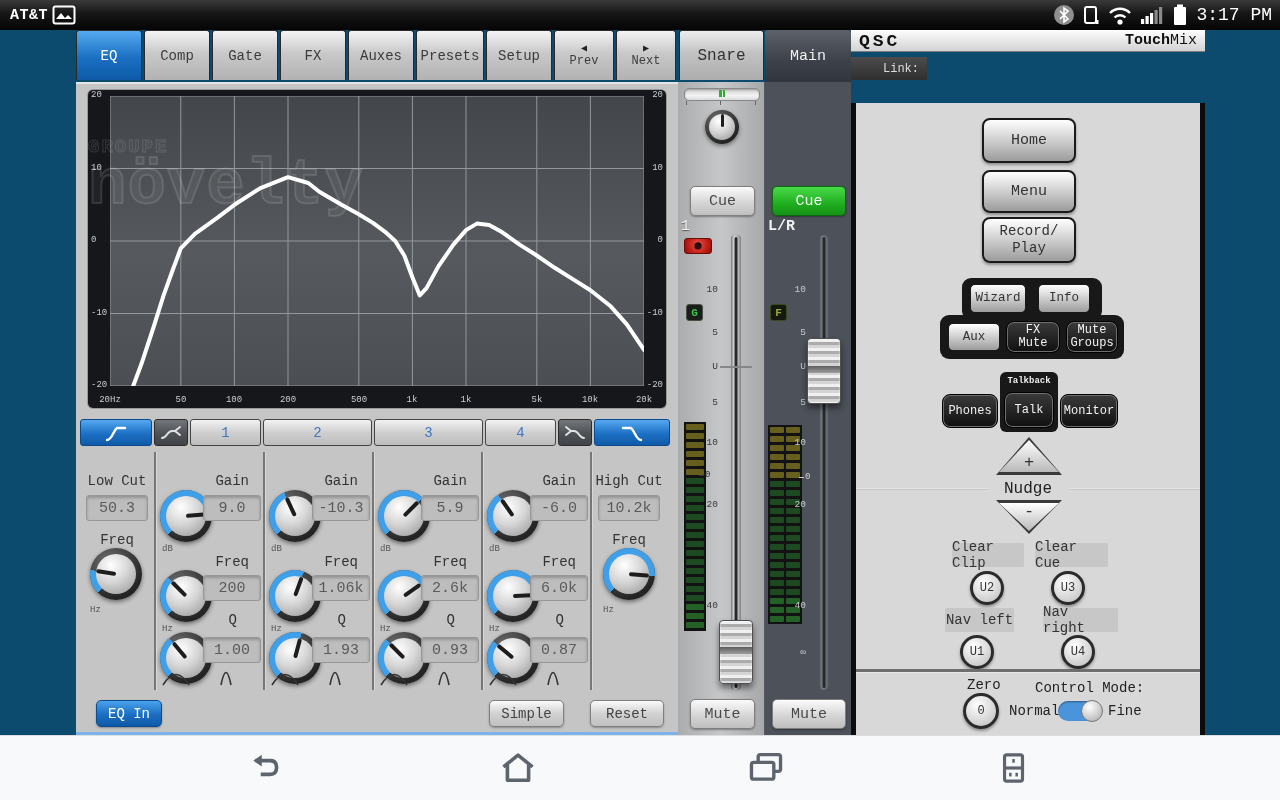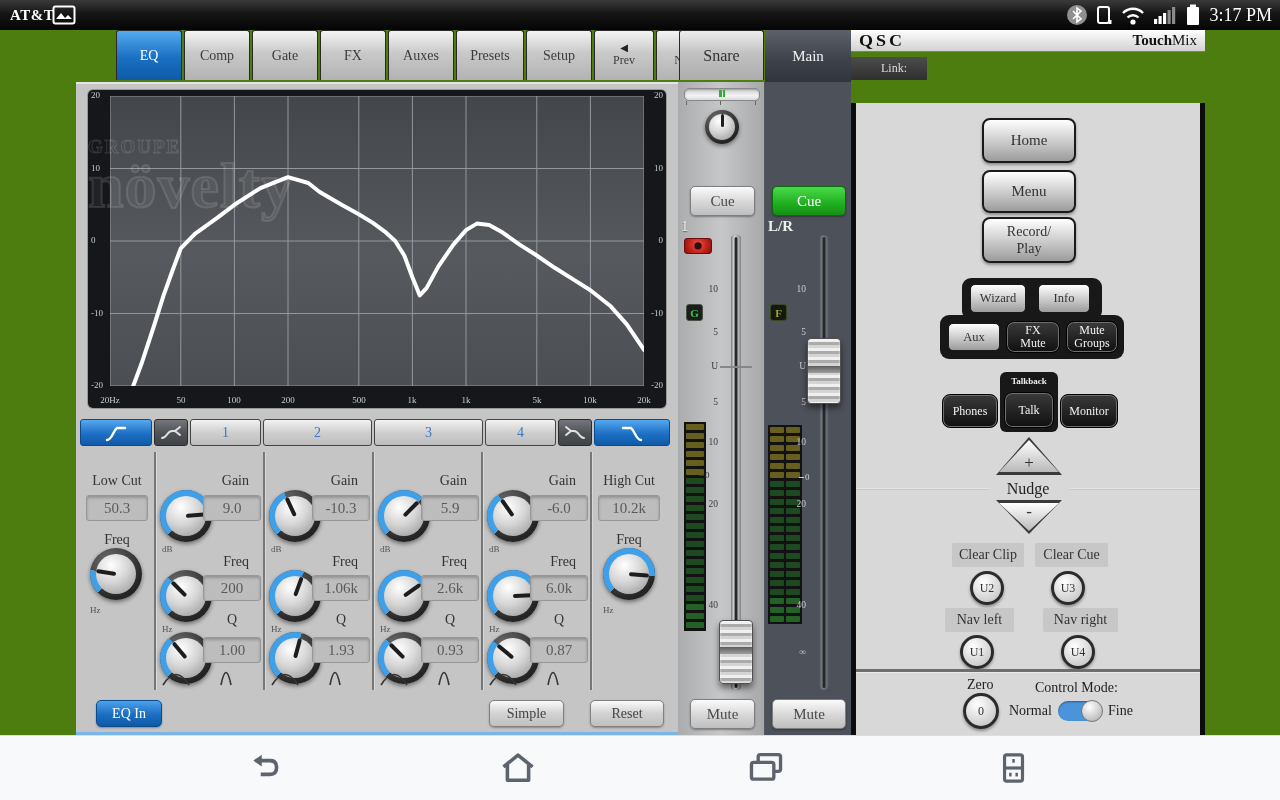--- a/index.html
+++ b/index.html
@@ -3,8 +3,8 @@
 <meta charset="utf-8">
 <style>
   html,body{margin:0;padding:0;background:#000;}
-  .stage{position:relative;width:1280px;height:800px;background:#4d7c0f;overflow:hidden;
-         font-family:Liberation Serif, serif;-webkit-font-smoothing:antialiased;}
+  .stage{position:relative;width:1280px;height:800px;background:#0c4a6e;overflow:hidden;
+         font-family:Liberation Mono, monospace;-webkit-font-smoothing:antialiased;}
   .abs{position:absolute;}
 
   

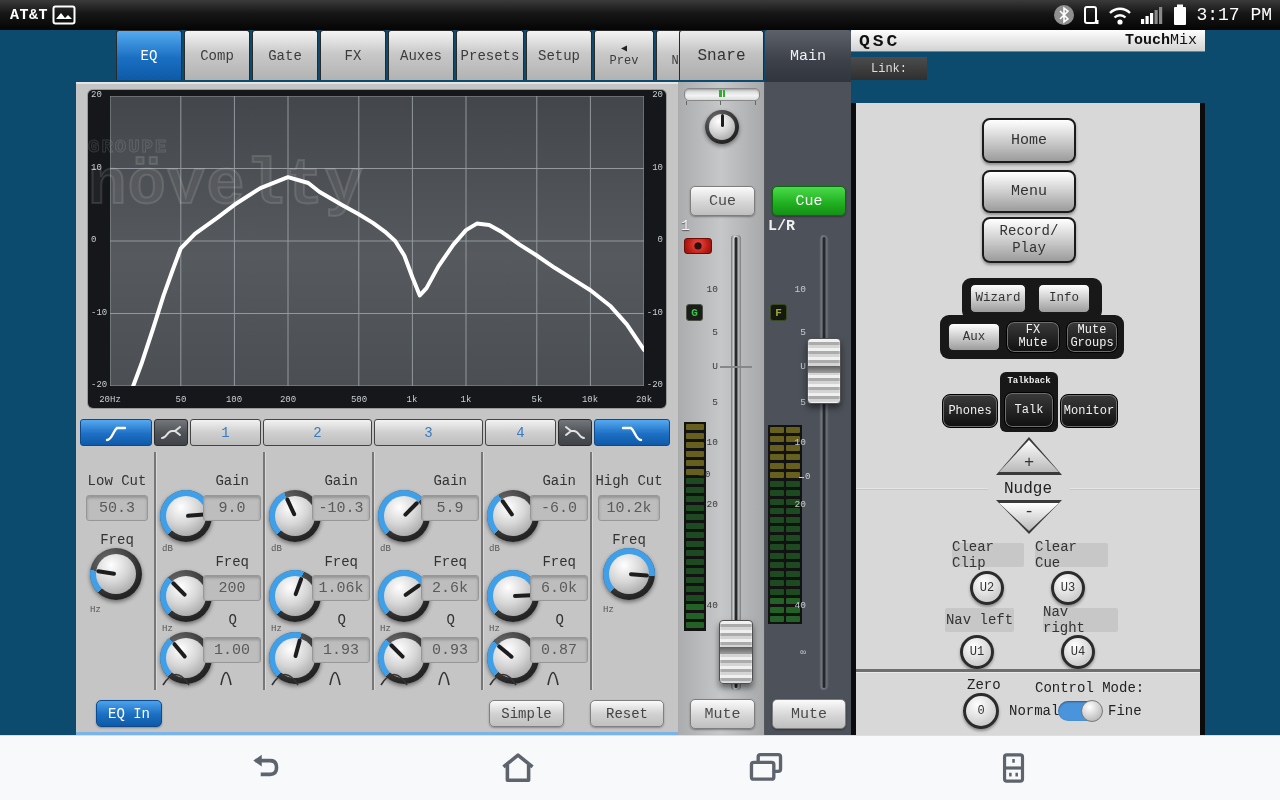--- a/index.html
+++ b/index.html
@@ -16,7 +16,7 @@
   .sb-time{font-size:18px;color:#fff;}
 
   
-  .tabbar{position:absolute;left:76px;top:30px;height:52px;display:flex;gap:2px;margin-left:40px;}
+  .tabbar{position:absolute;left:76px;top:30px;height:52px;display:flex;gap:2px;}
   .tab{height:50px;border:1px solid #2a2a2a;border-bottom:none;border-radius:3px 3px 0 0;
     background:linear-gradient(#f4f4f4,#c9c9c9 45%,#b2b2b2);
     display:flex;flex-direction:column;align-items:center;justify-content:center;

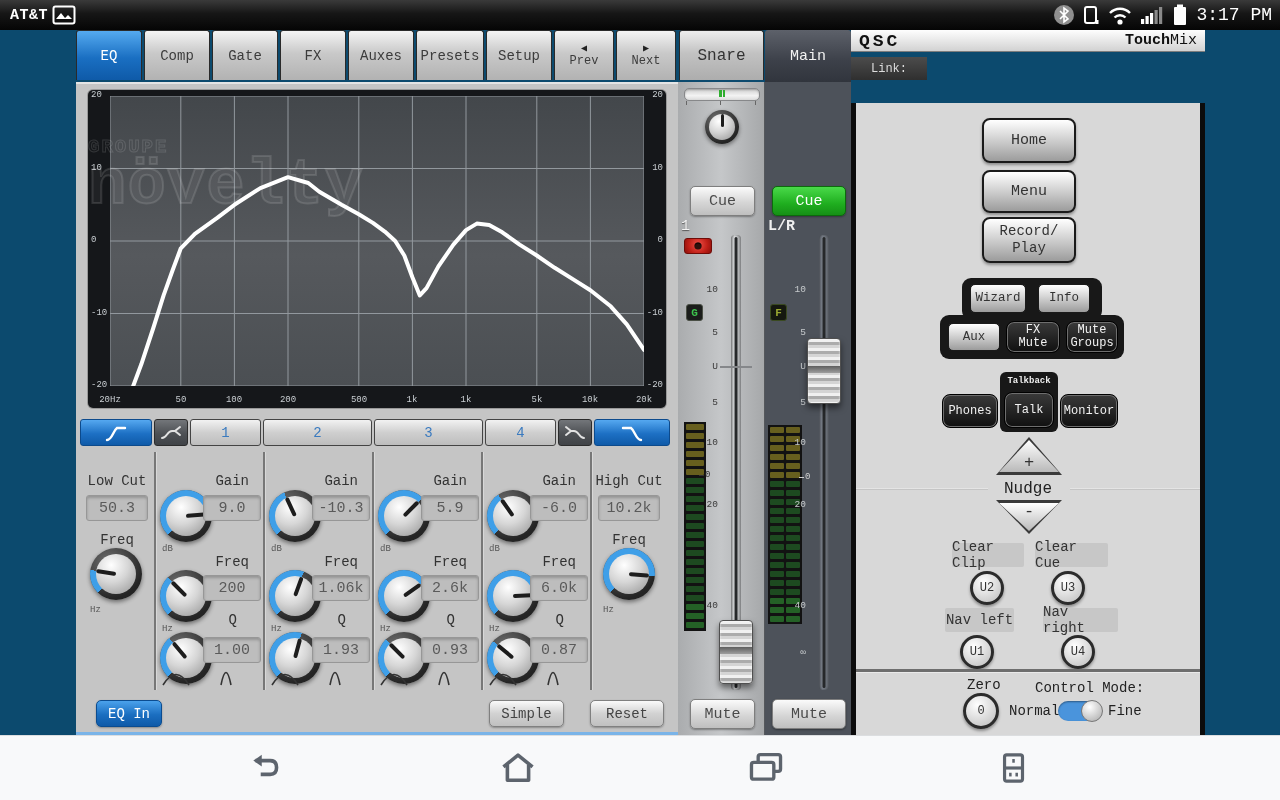--- a/index.html
+++ b/index.html
@@ -130,7 +130,7 @@
   .touchmix .bold{font-weight:bold;}
   .r-row{position:absolute;left:0;width:354px;height:23px;display:flex;}
   .r-row .lab{width:76px;background:linear-gradient(#4c4c4c,#2f2f2f);color:#ddd;font-size:12px;
-    display:flex;align-items:center;justify-content:flex-end;padding-right:20px;box-sizing:border-box;}
+    display:flex;align-items:center;justify-content:flex-end;padding-right:8px;box-sizing:border-box;}
   .r-row .val{flex:1;display:flex;align-items:center;padding-left:12px;font-size:13px;position:relative;}
   .link-val{background:linear-gradient(#a6a6a6,#8e8e8e);color:#f6f6f6;}
   .scene-val{background:#454545;color:var(--scene-blue);}

